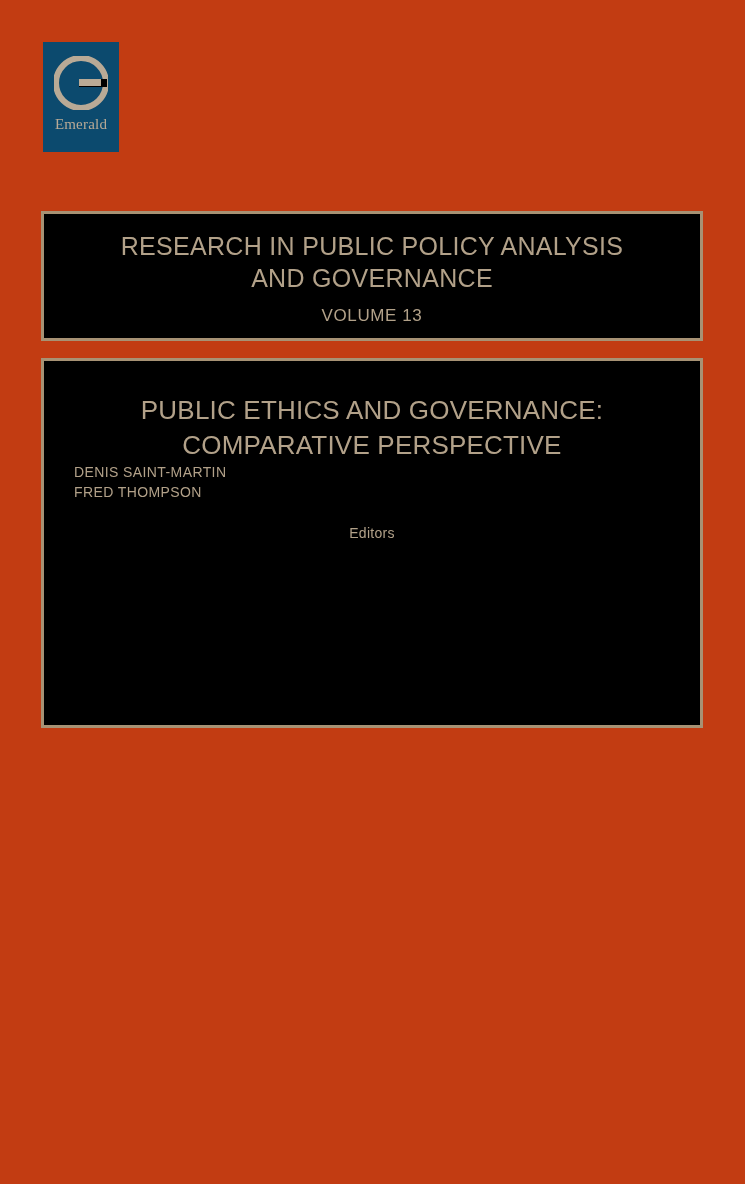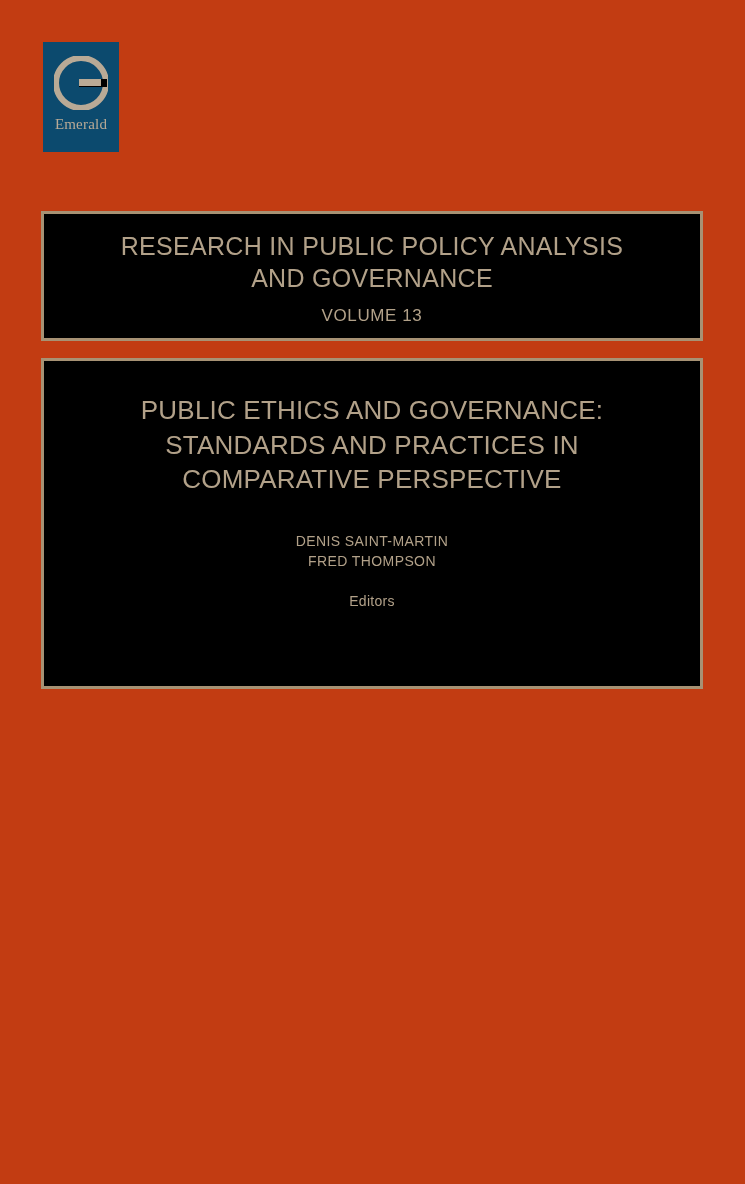--- a/index.html
+++ b/index.html
@@ -79,7 +79,7 @@
     left: 41px;
     top: 358px;
     width: 662px;
-    height: 331px;
+    height: 370px;
     padding: 32px 30px 0 30px;
   }
   .book-title {

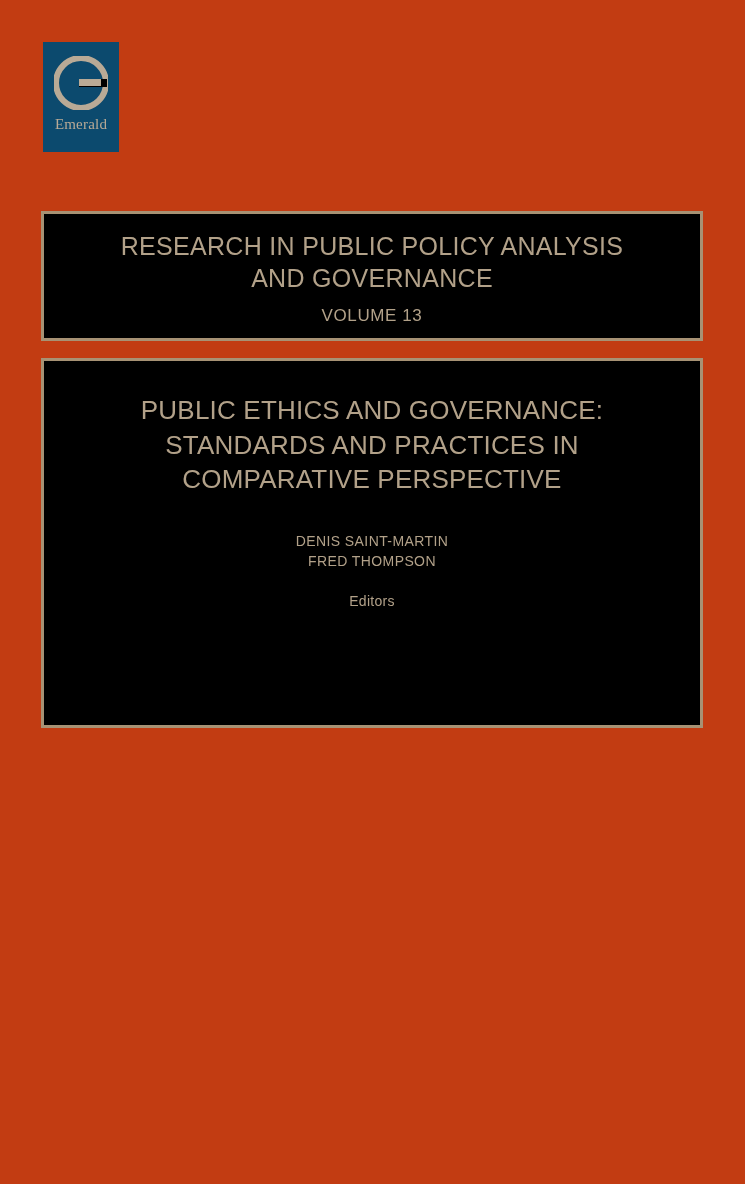--- a/index.html
+++ b/index.html
@@ -132,7 +132,6 @@
   <div class="panel title-panel">
     <div class="book-title">
       <div>PUBLIC ETHICS AND GOVERNANCE:</div>
-      <div>STANDARDS AND PRACTICES IN</div>
       <div>COMPARATIVE PERSPECTIVE</div>
     </div>
     <div class="editors">

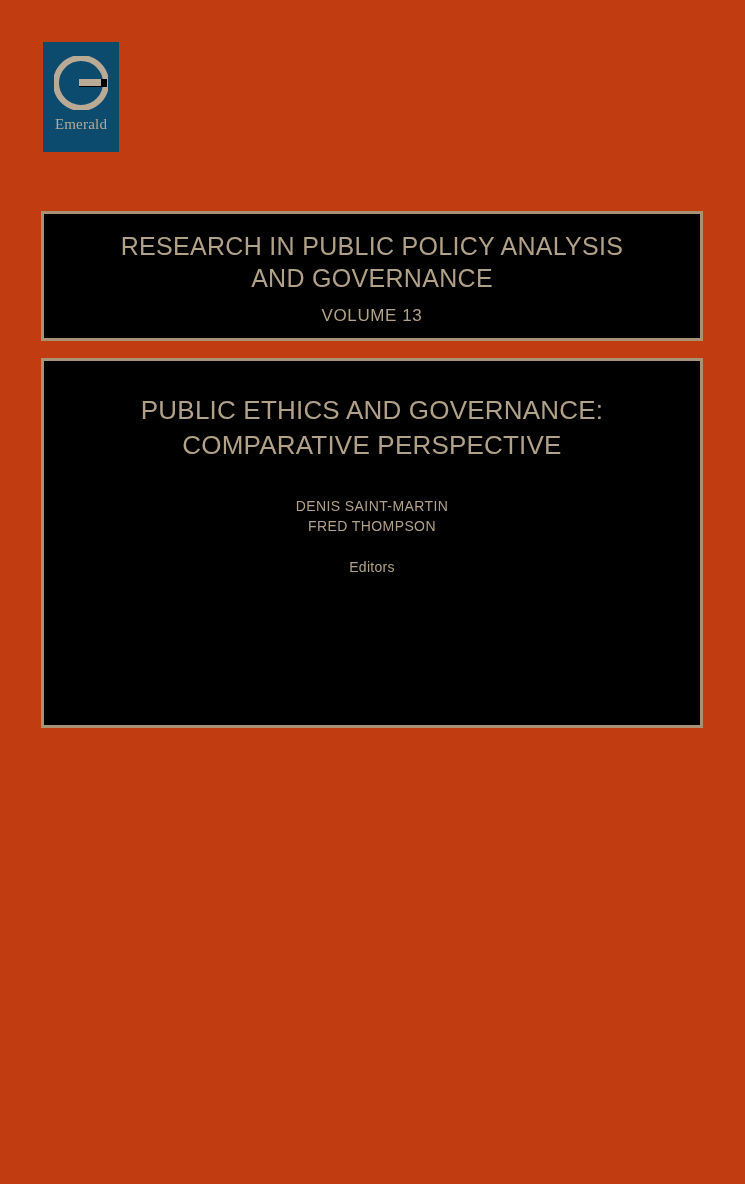--- a/index.html
+++ b/index.html
@@ -90,8 +90,7 @@
     letter-spacing: 0.2px;
   }
   .editors {
-    margin-top: 34px;
-    text-align: center;
+    text-align: left;
   }
   .editor-name {
     color: #b2a189;

